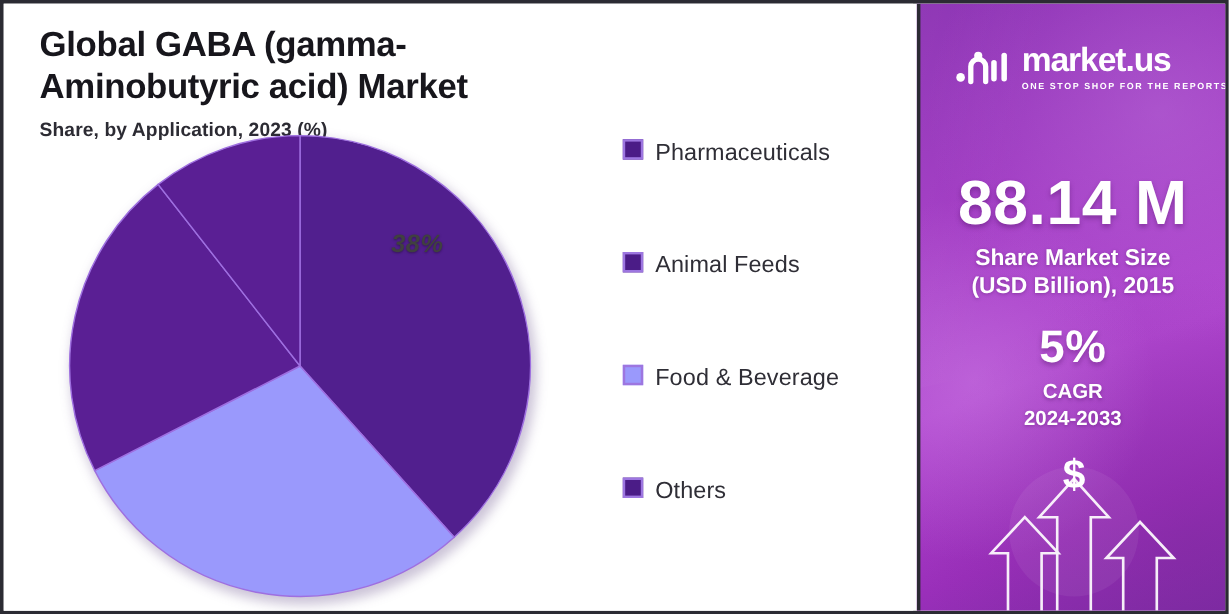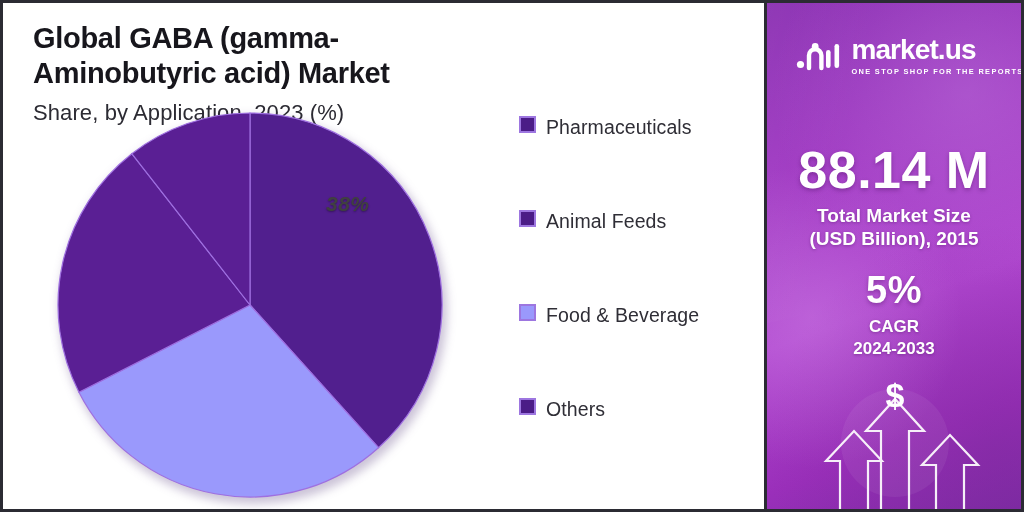--- a/index.html
+++ b/index.html
@@ -31,7 +31,7 @@
   }
   #chart-subtitle {
     margin-top:8px;
-    font-size:22px; font-weight:400; color:#2c2b33;
+    font-size:16px; font-weight:700; color:#2c2b33;
     letter-spacing:0.1px;
   }
 

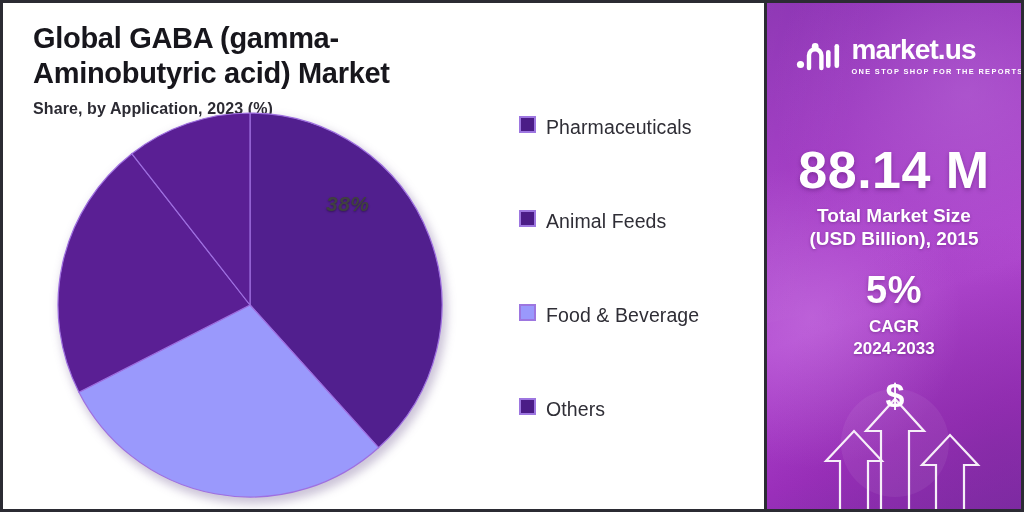--- a/index.html
+++ b/index.html
@@ -230,7 +230,7 @@
     <div class="stat-block" id="market-size-block">
       <div class="stat-value">88.14  M</div>
       <div class="stat-caption">
-        <div>Total Market Size</div>
+        <div>Share Market Size</div>
         <div>(USD Billion), 2015</div>
       </div>
     </div>

